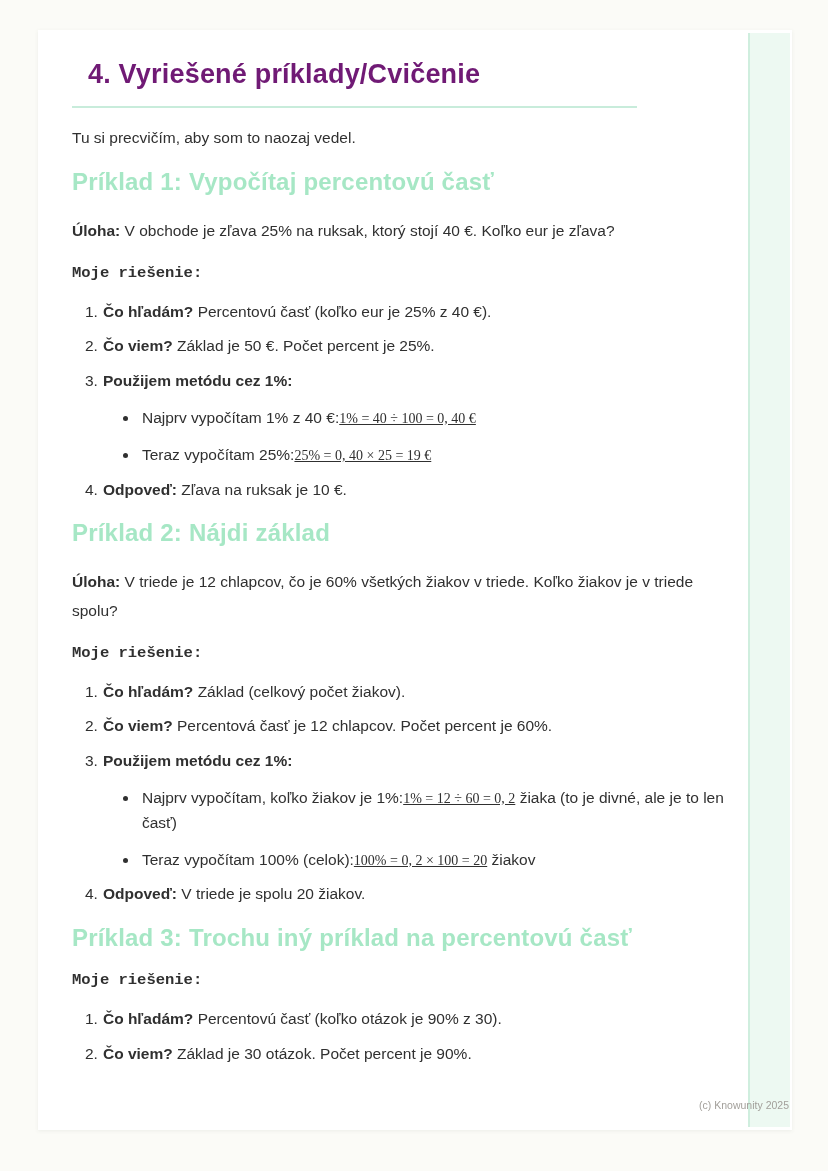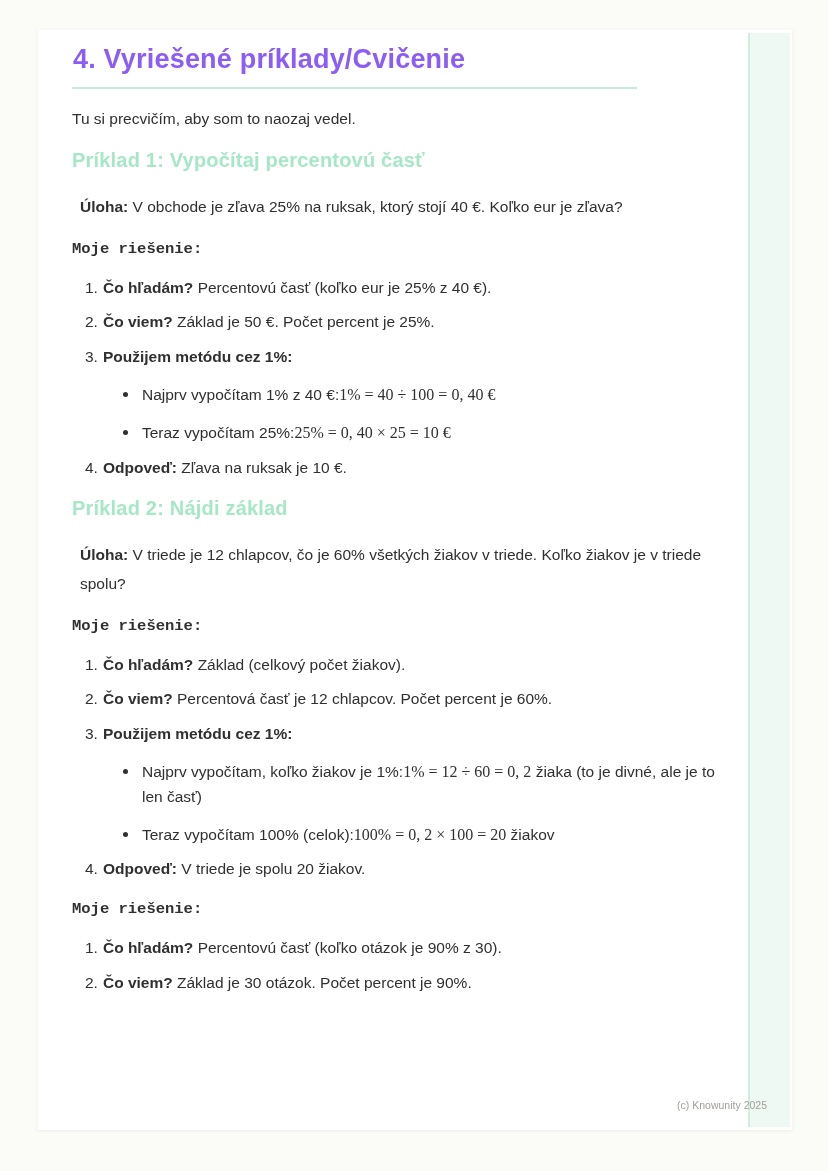--- a/index.html
+++ b/index.html
@@ -29,11 +29,11 @@
     border-left: 2px solid #cfeede;
   }
   h1 {
-    margin: 1px;
+    margin: 16px;
     font-size: 27px;
     line-height: 1.2;
     font-weight: 700;
-    color: #8b5cf6;
+    color: #701a75;
     letter-spacing: 0.2px;
   }
   .title-rule {

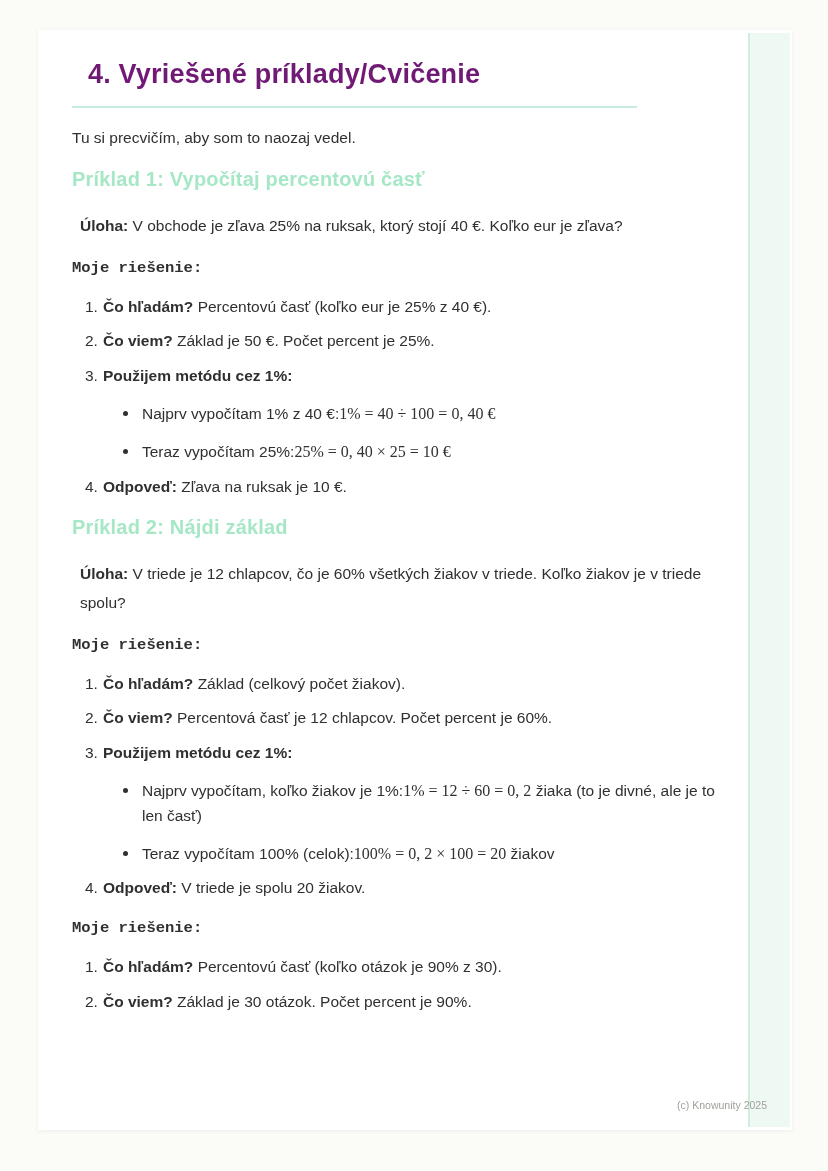--- a/index.html
+++ b/index.html
@@ -44,7 +44,7 @@
   .intro { margin: 18px 0 8px; }
   h2 {
     margin: 16px 0 0;
-    font-size: 20px;
+    font-size: 24px;
     line-height: 1.25;
     font-weight: 700;
     color: #a6e7c5;

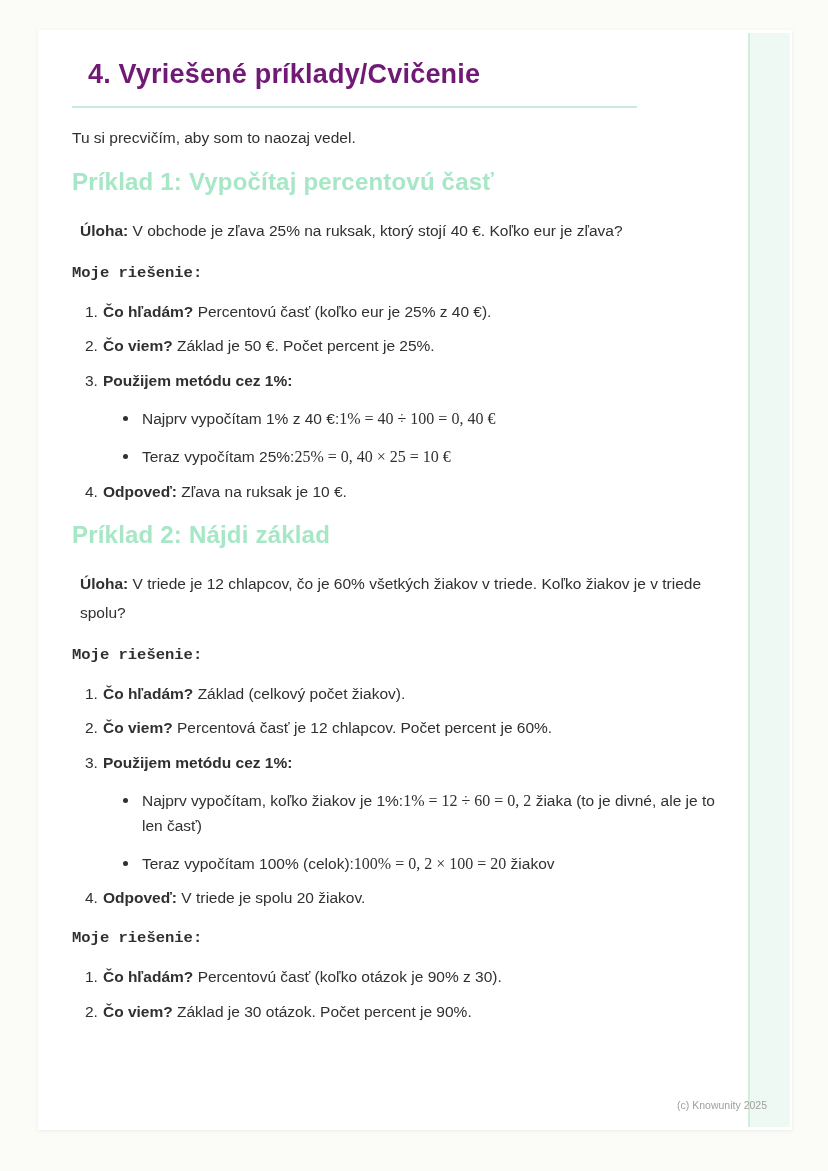--- a/index.html
+++ b/index.html
@@ -50,7 +50,7 @@
     color: #a6e7c5;
     letter-spacing: 0.2px;
   }
-  .task { margin: 20px 8px 0; line-height: 1.85; }
+  .task { margin: 20px 0 0; line-height: 1.85; }
   .task.justify { text-align: justify; }
   .solution-label { margin: 15px 0 0; font-weight: 700; font-family: Liberation Mono, monospace; }
   .steps { margin: 14px 0 0 13px; }

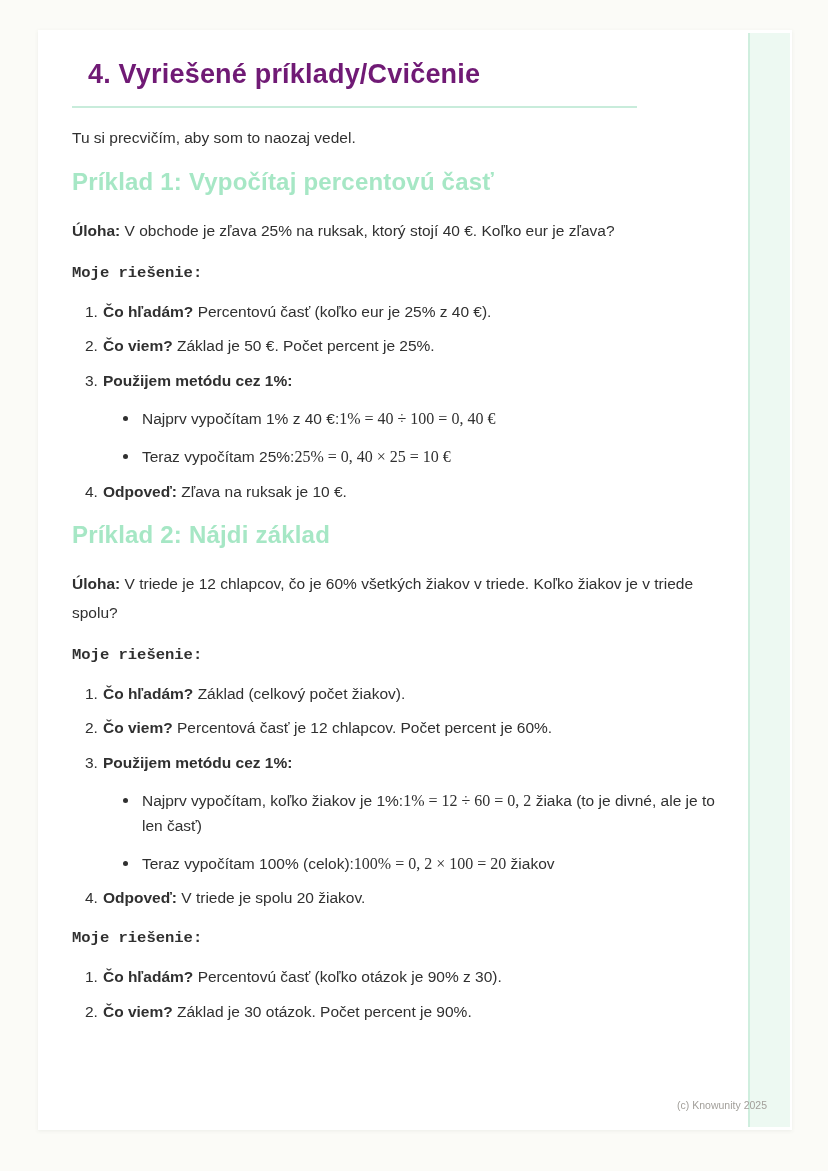--- a/index.html
+++ b/index.html
@@ -70,7 +70,8 @@
   .bullet-body { flex: 1; }
   .math {
     font-family: "Liberation Serif", "DejaVu Serif", serif;
-    font-size: 16px;
+    font-size: 14px;
+    text-decoration: underline;
   }
   .copyright {
     position: absolute;

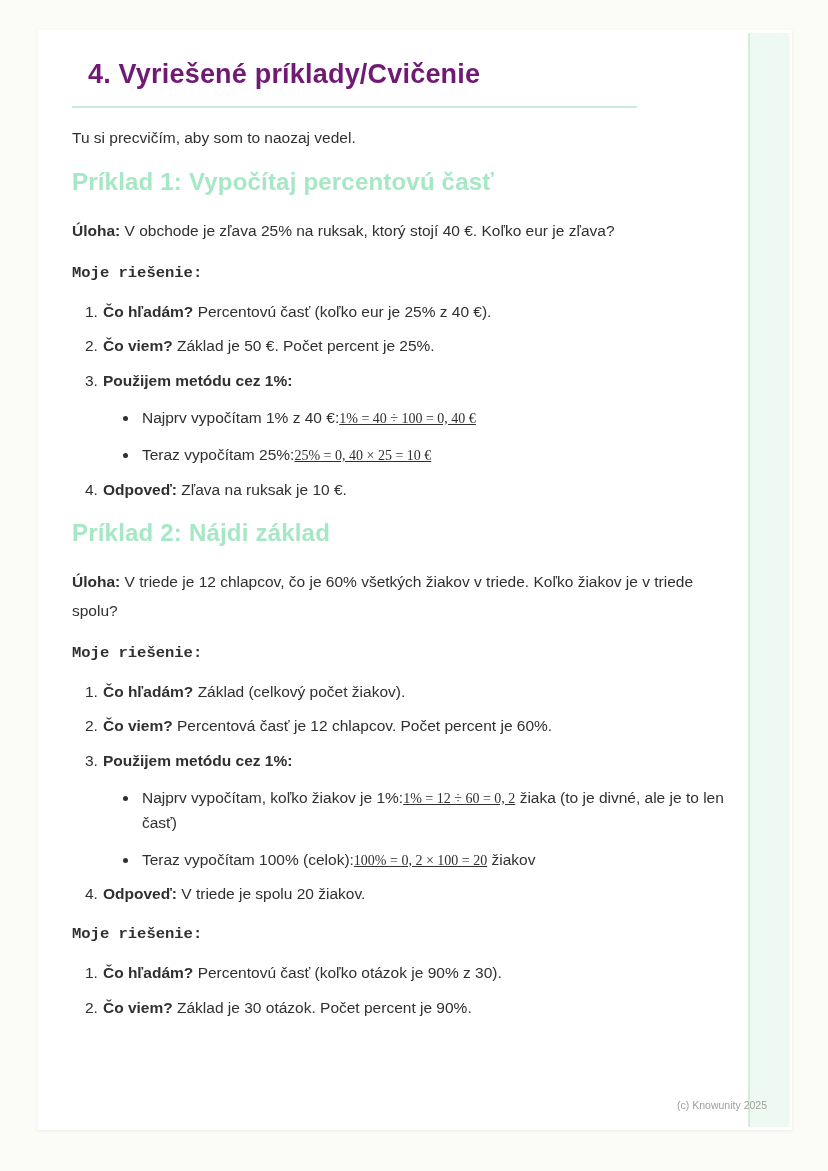--- a/index.html
+++ b/index.html
@@ -119,7 +119,7 @@
             </div>
             <div class="bullet">
               <span class="dot"></span>
-              <span class="bullet-body"><span>Teraz vypočítam 25%:</span><span class="math">25% = 0, 40 × 25 = 10 €</span>
+              <span class="bullet-body"><span>Teraz vypočítam 25%:</span><span class="math">25% = 0, 40 × 25 = 19 €</span>
                 <span></span></span>
             </div>
           </div>

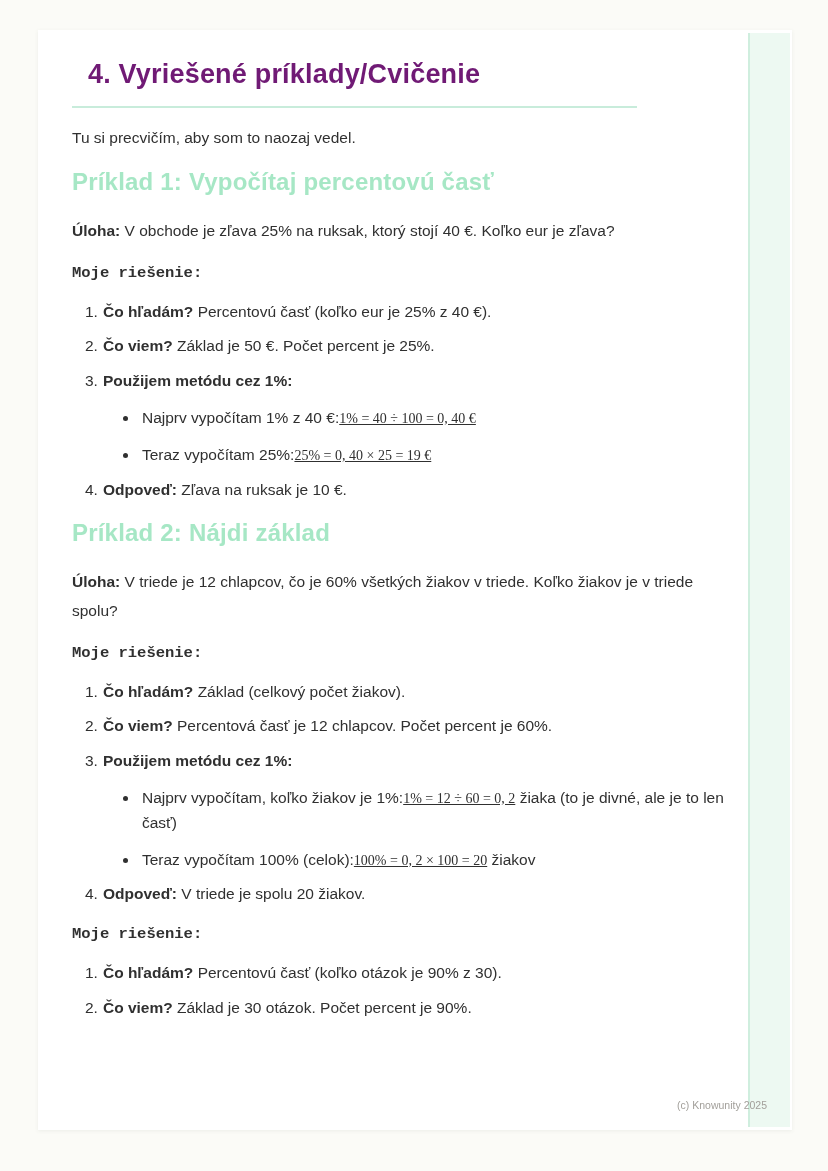--- a/index.html
+++ b/index.html
@@ -175,6 +175,7 @@
   </section>
 
   <section>
+    <h2>Príklad 3: Trochu iný príklad na percentovú časť</h2>
     <p class="solution-label">Moje riešenie:</p>
     <div class="steps">
       <div class="step">

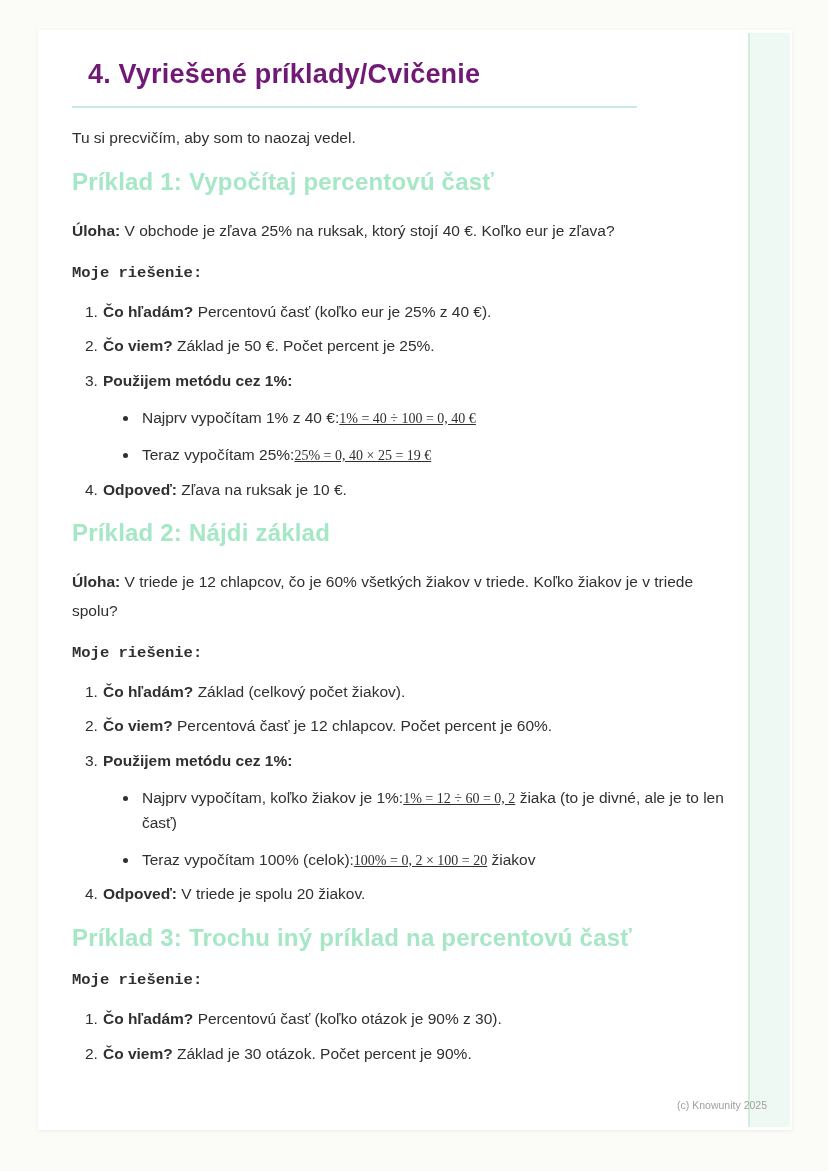--- a/index.html
+++ b/index.html
@@ -75,7 +75,7 @@
   }
   .copyright {
     position: absolute;
-    right: 25px; bottom: 16px;
+    right: 3px; bottom: 16px;
     font-size: 10.5px;
     color: #a29f9a;
     z-index: 2;

